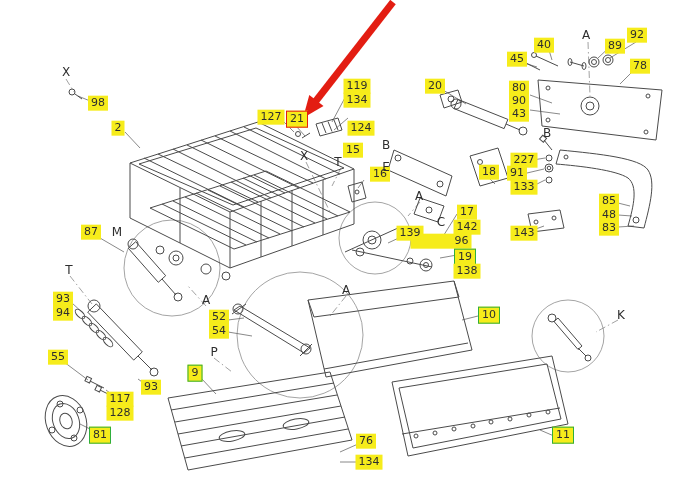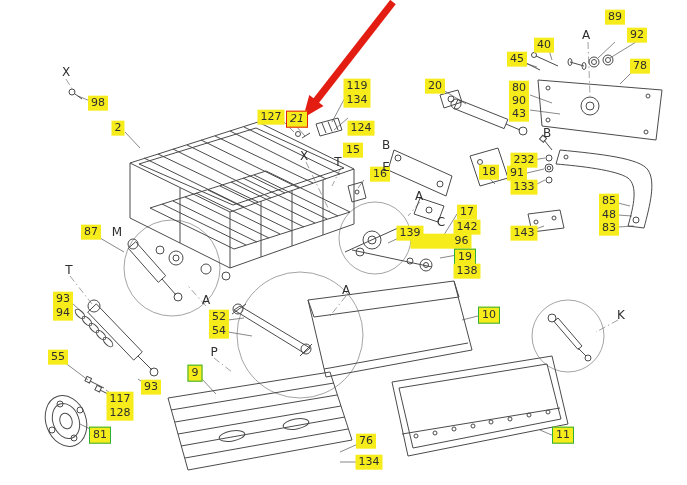--- a/index.html
+++ b/index.html
@@ -277,7 +277,7 @@
       <div class="lbl" style="left: 435px; top: 86px;">20</div>
       <div class="lbl" style="left: 517px; top: 59px;">45</div>
       <div class="lbl" style="left: 544px; top: 45px;">40</div>
-      <div class="lbl" style="left: 615px; top: 17px;">89</div>
+      <div class="lbl" style="left: 615px; top: 46px;">89</div>
       <div class="lbl" style="left: 637px; top: 35px;">92</div>
       <div class="lbl" style="left: 640px; top: 66px;">78</div>
       <div class="lbl" style="left: 519px; top: 88px;">80</div>

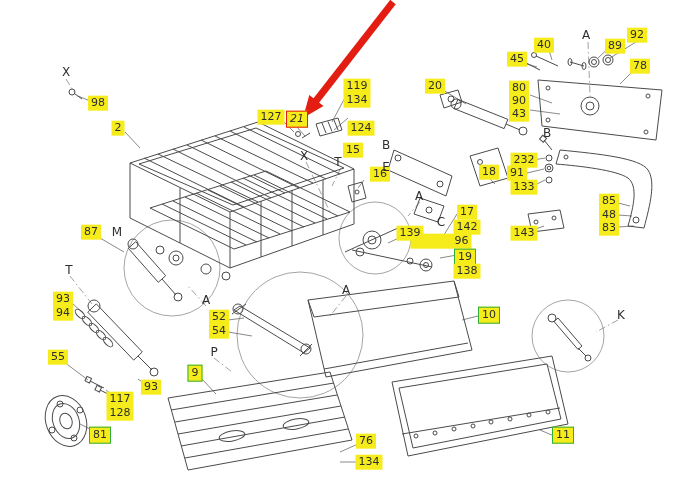--- a/index.html
+++ b/index.html
@@ -269,7 +269,7 @@
       <div class="lbl" style="left: 98px; top: 103px; text-align: center;">98</div>
       <div class="lbl" style="left: 118px; top: 128px;">2</div>
       <div class="lbl" style="left: 271px; top: 117px;">127</div>
-      <div class="lbl red" style="left: 297px; top: 119px; font-style: italic;">21</div>
+      <div class="lbl red" style="left: 297px; top: 119px;">21</div>
       <div class="lbl" style="left: 357px; top: 86px;">119</div>
       <div class="lbl" style="left: 357px; top: 100px;">134</div>
       <div class="lbl" style="left: 353px; top: 114px; margin-top: 36px;">15</div>

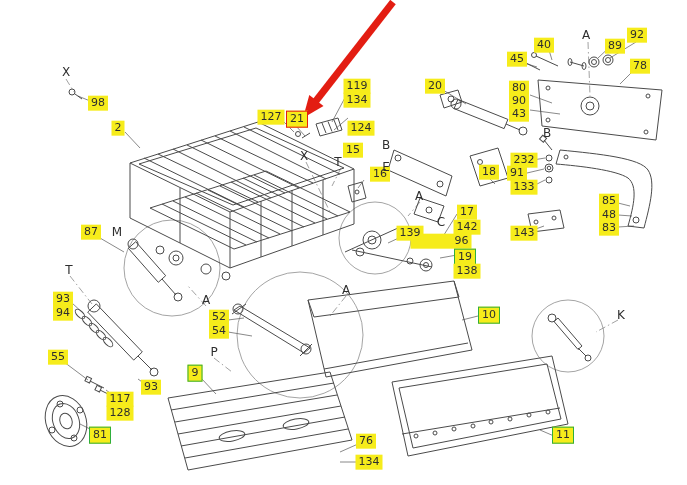--- a/index.html
+++ b/index.html
@@ -283,7 +283,7 @@
       <div class="lbl" style="left: 519px; top: 88px;">80</div>
       <div class="lbl" style="left: 519px; top: 101px;">90</div>
       <div class="lbl" style="left: 519px; top: 114px;">43</div>
-      <div class="lbl" style="left: 524px; top: 160px;">232</div>
+      <div class="lbl" style="left: 524px; top: 160px;">227</div>
       <div class="lbl" style="left: 517px; top: 173px;">91</div>
       <div class="lbl" style="left: 524px; top: 187px;">133</div>
       <div class="lbl" style="left: 609px; top: 201px;">85</div>

